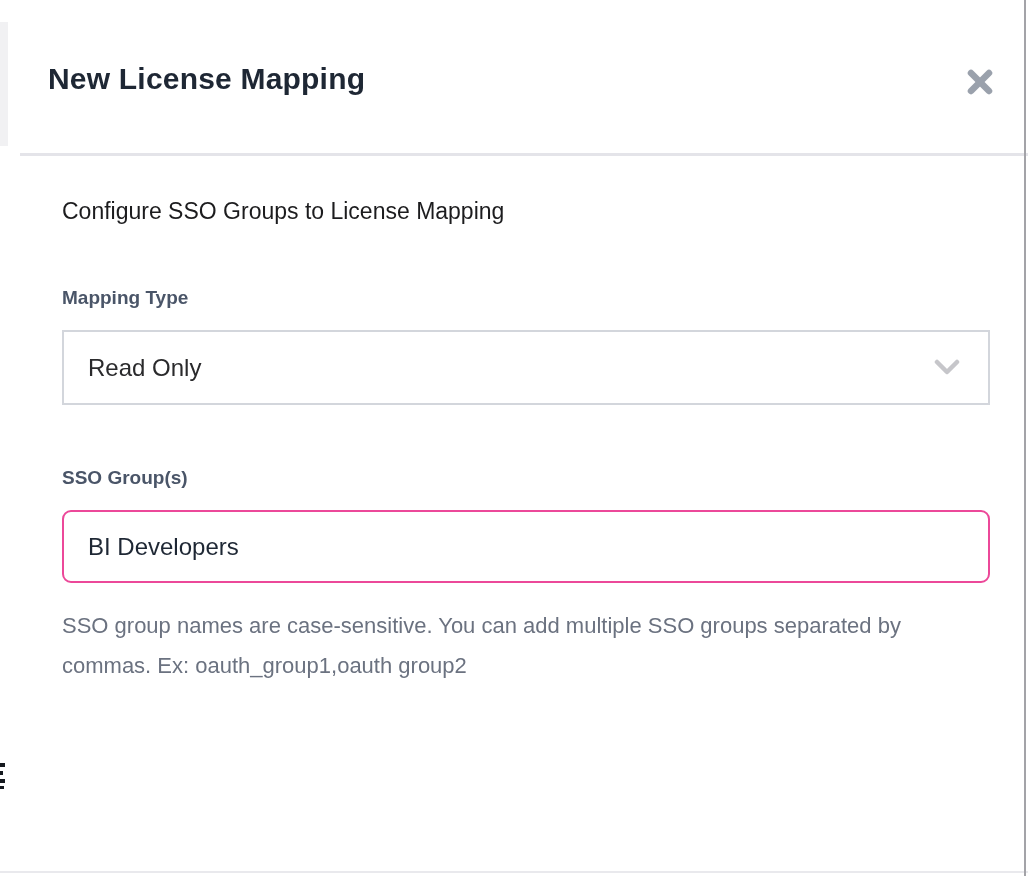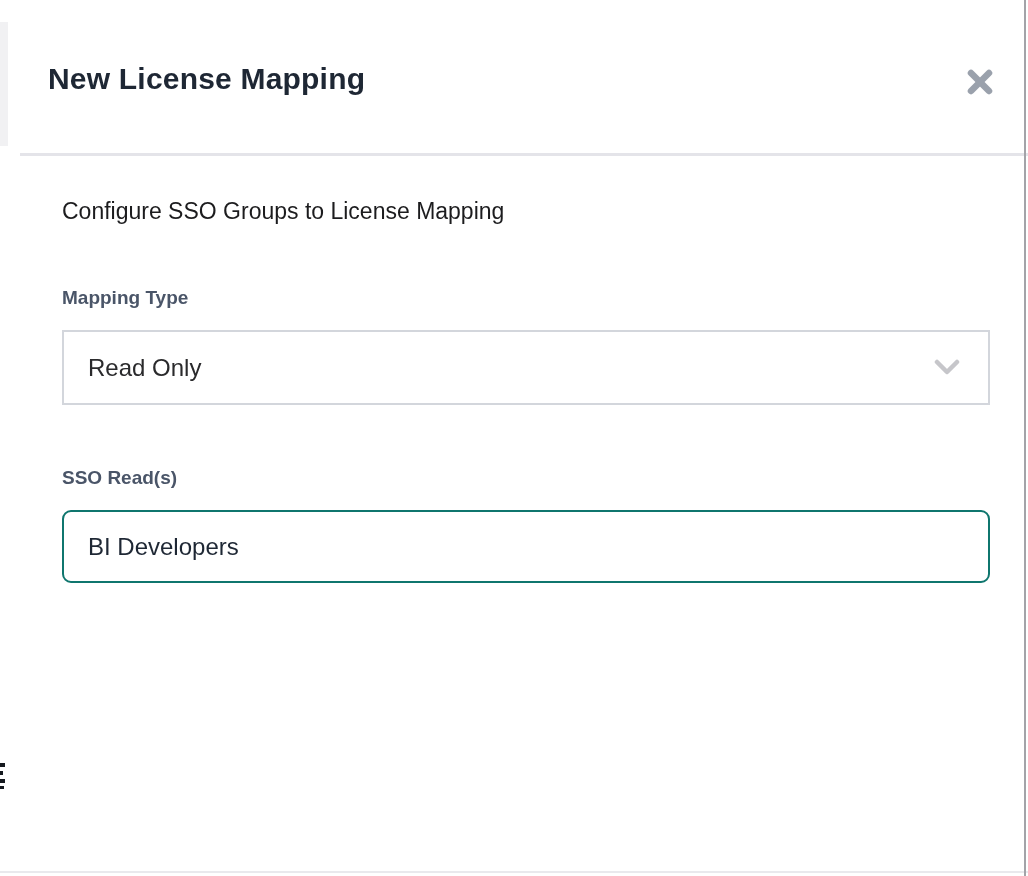--- a/index.html
+++ b/index.html
@@ -161,7 +161,7 @@
         </span>
       </div>
 
-      <label class="field-label">SSO Read(s)</label>
+      <label class="field-label">SSO Group(s)</label>
       <input class="text-input" type="text" value="BI Developers" style="">
 
 

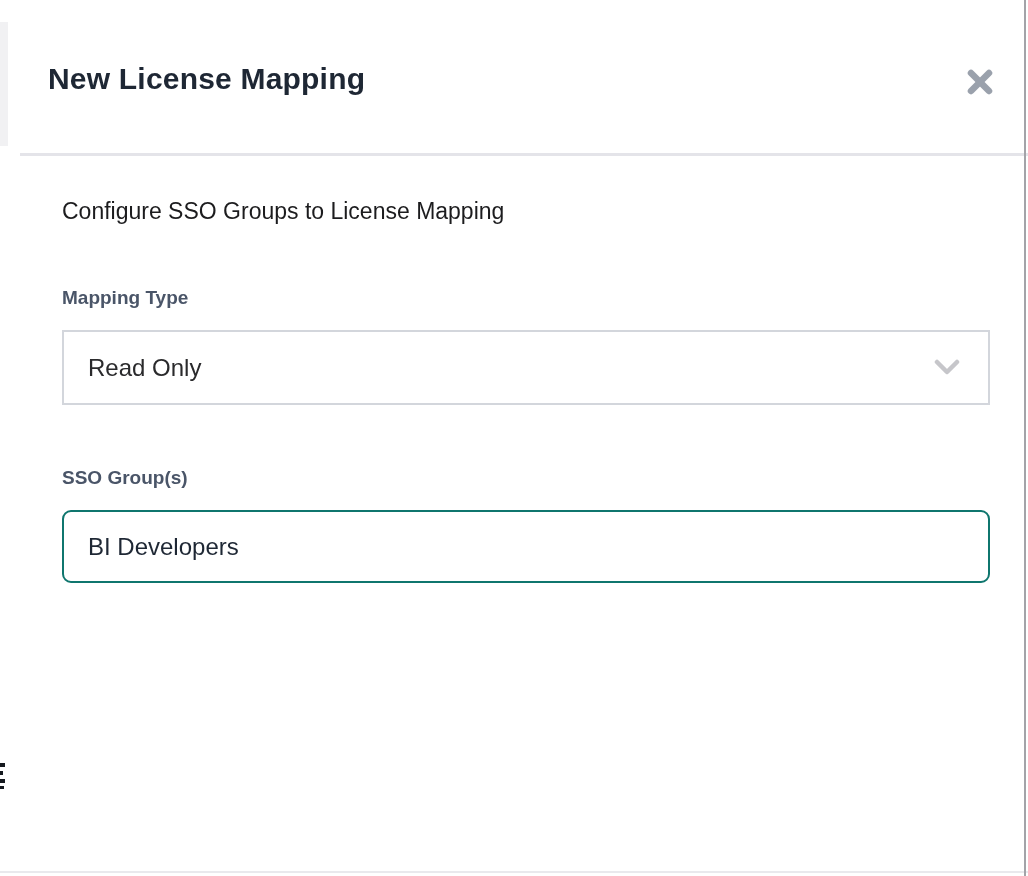--- a/index.html
+++ b/index.html
@@ -98,7 +98,7 @@
   .text-input {
     width: 928px; height: 73px;
     background: #ffffff;
-    border: 2px solid #0f766e;
+    border: 2px solid #ec4899;
     border-radius: 9px;
     padding: 0 24px;
     font-family: "Liberation Sans", "DejaVu Sans", sans-serif;

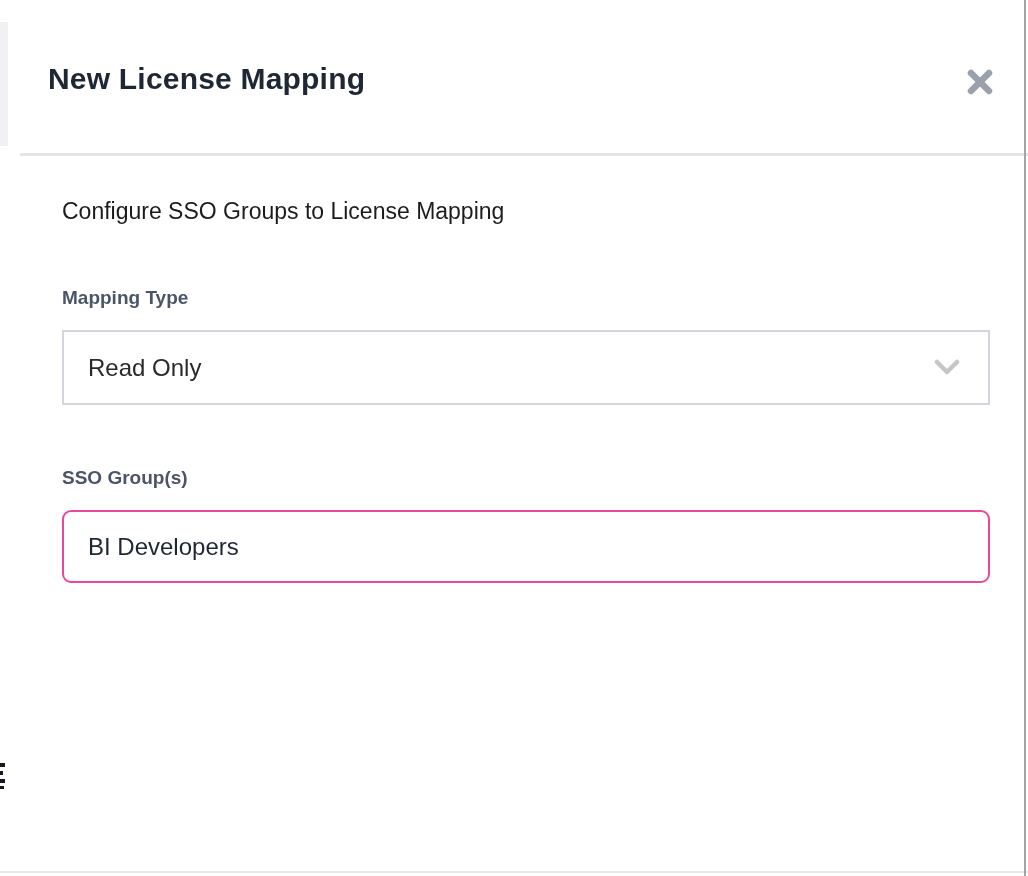--- a/index.html
+++ b/index.html
@@ -164,6 +164,7 @@
       <label class="field-label">SSO Group(s)</label>
       <input class="text-input" type="text" value="BI Developers" style="">
 
+      <p class="helper-text">SSO group names are case-sensitive. You can add multiple SSO groups separated by commas. Ex: oauth_group1,oauth group2</p>
 
     </div>
   </div>

